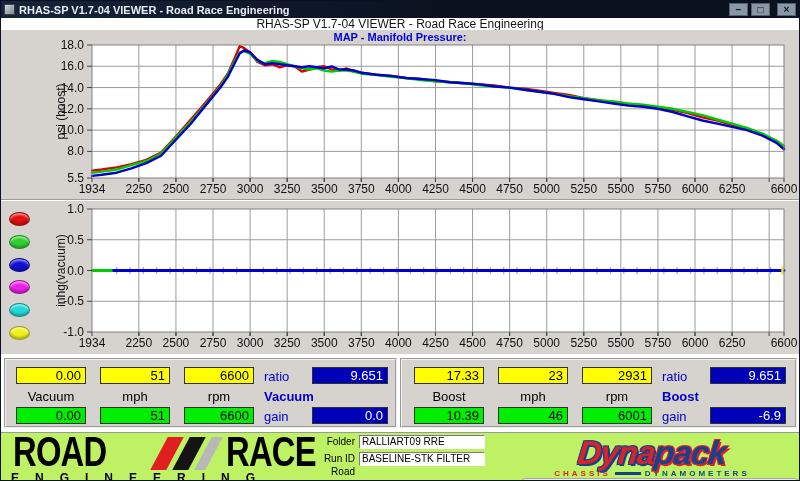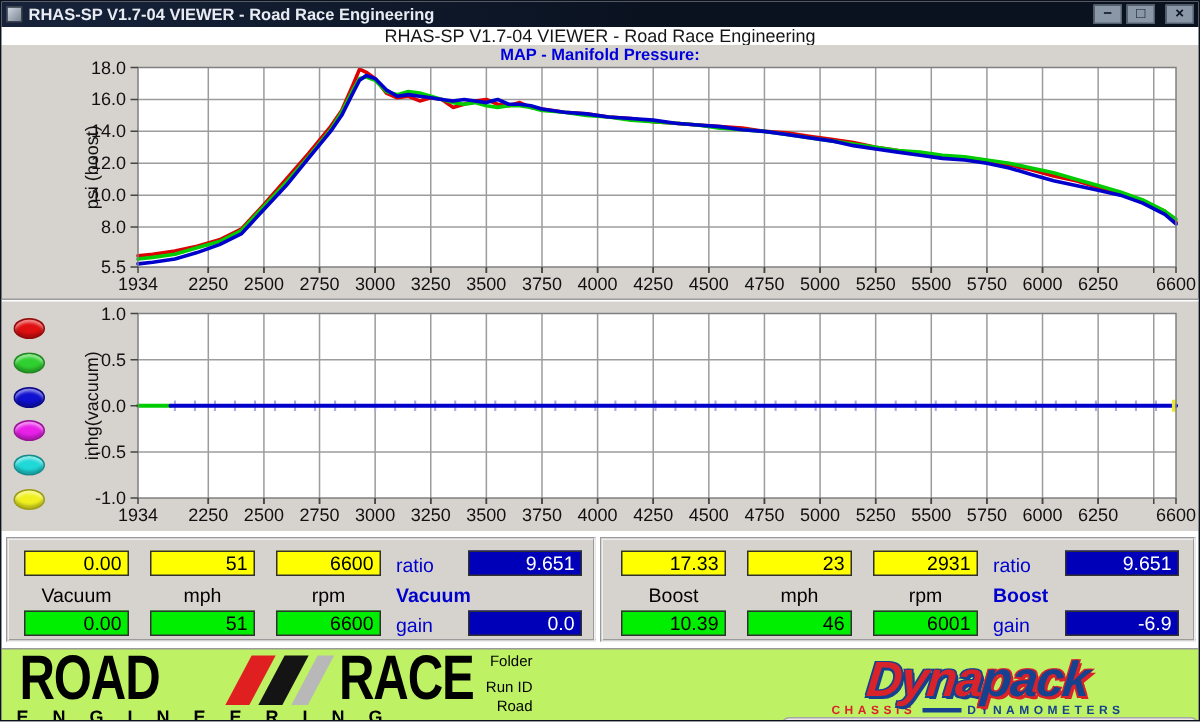--- a/index.html
+++ b/index.html
@@ -402,6 +402,7 @@
     <div class="fields">
       <div class="frow" style="top:0;">
         <span class="flabel">Folder</span>
+        <span class="fval">RALLIART09 RRE</span>
       </div>
       <div class="frow" style="top:17px;">
         <span class="flabel">Run ID</span>

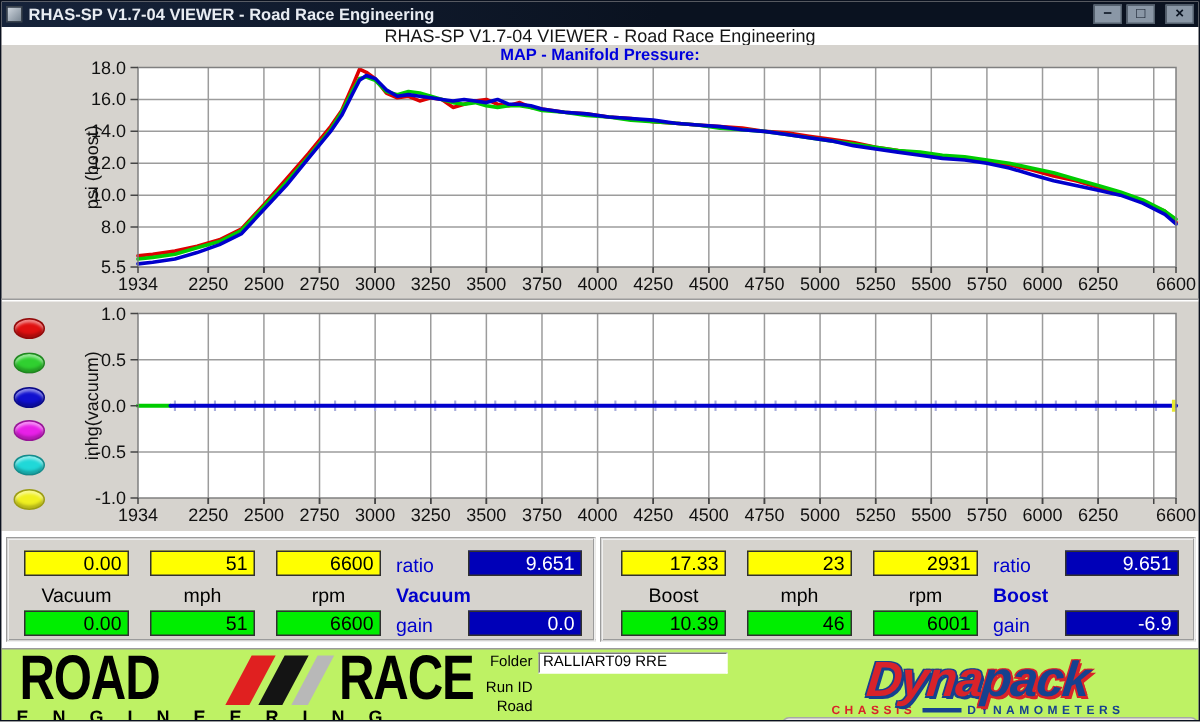--- a/index.html
+++ b/index.html
@@ -406,6 +406,7 @@
       </div>
       <div class="frow" style="top:17px;">
         <span class="flabel">Run ID</span>
+        <span class="fval">BASELINE-STK FILTER</span>
       </div>
       <div class="frow" style="top:30px;">
         <span class="flabel">Road</span>

